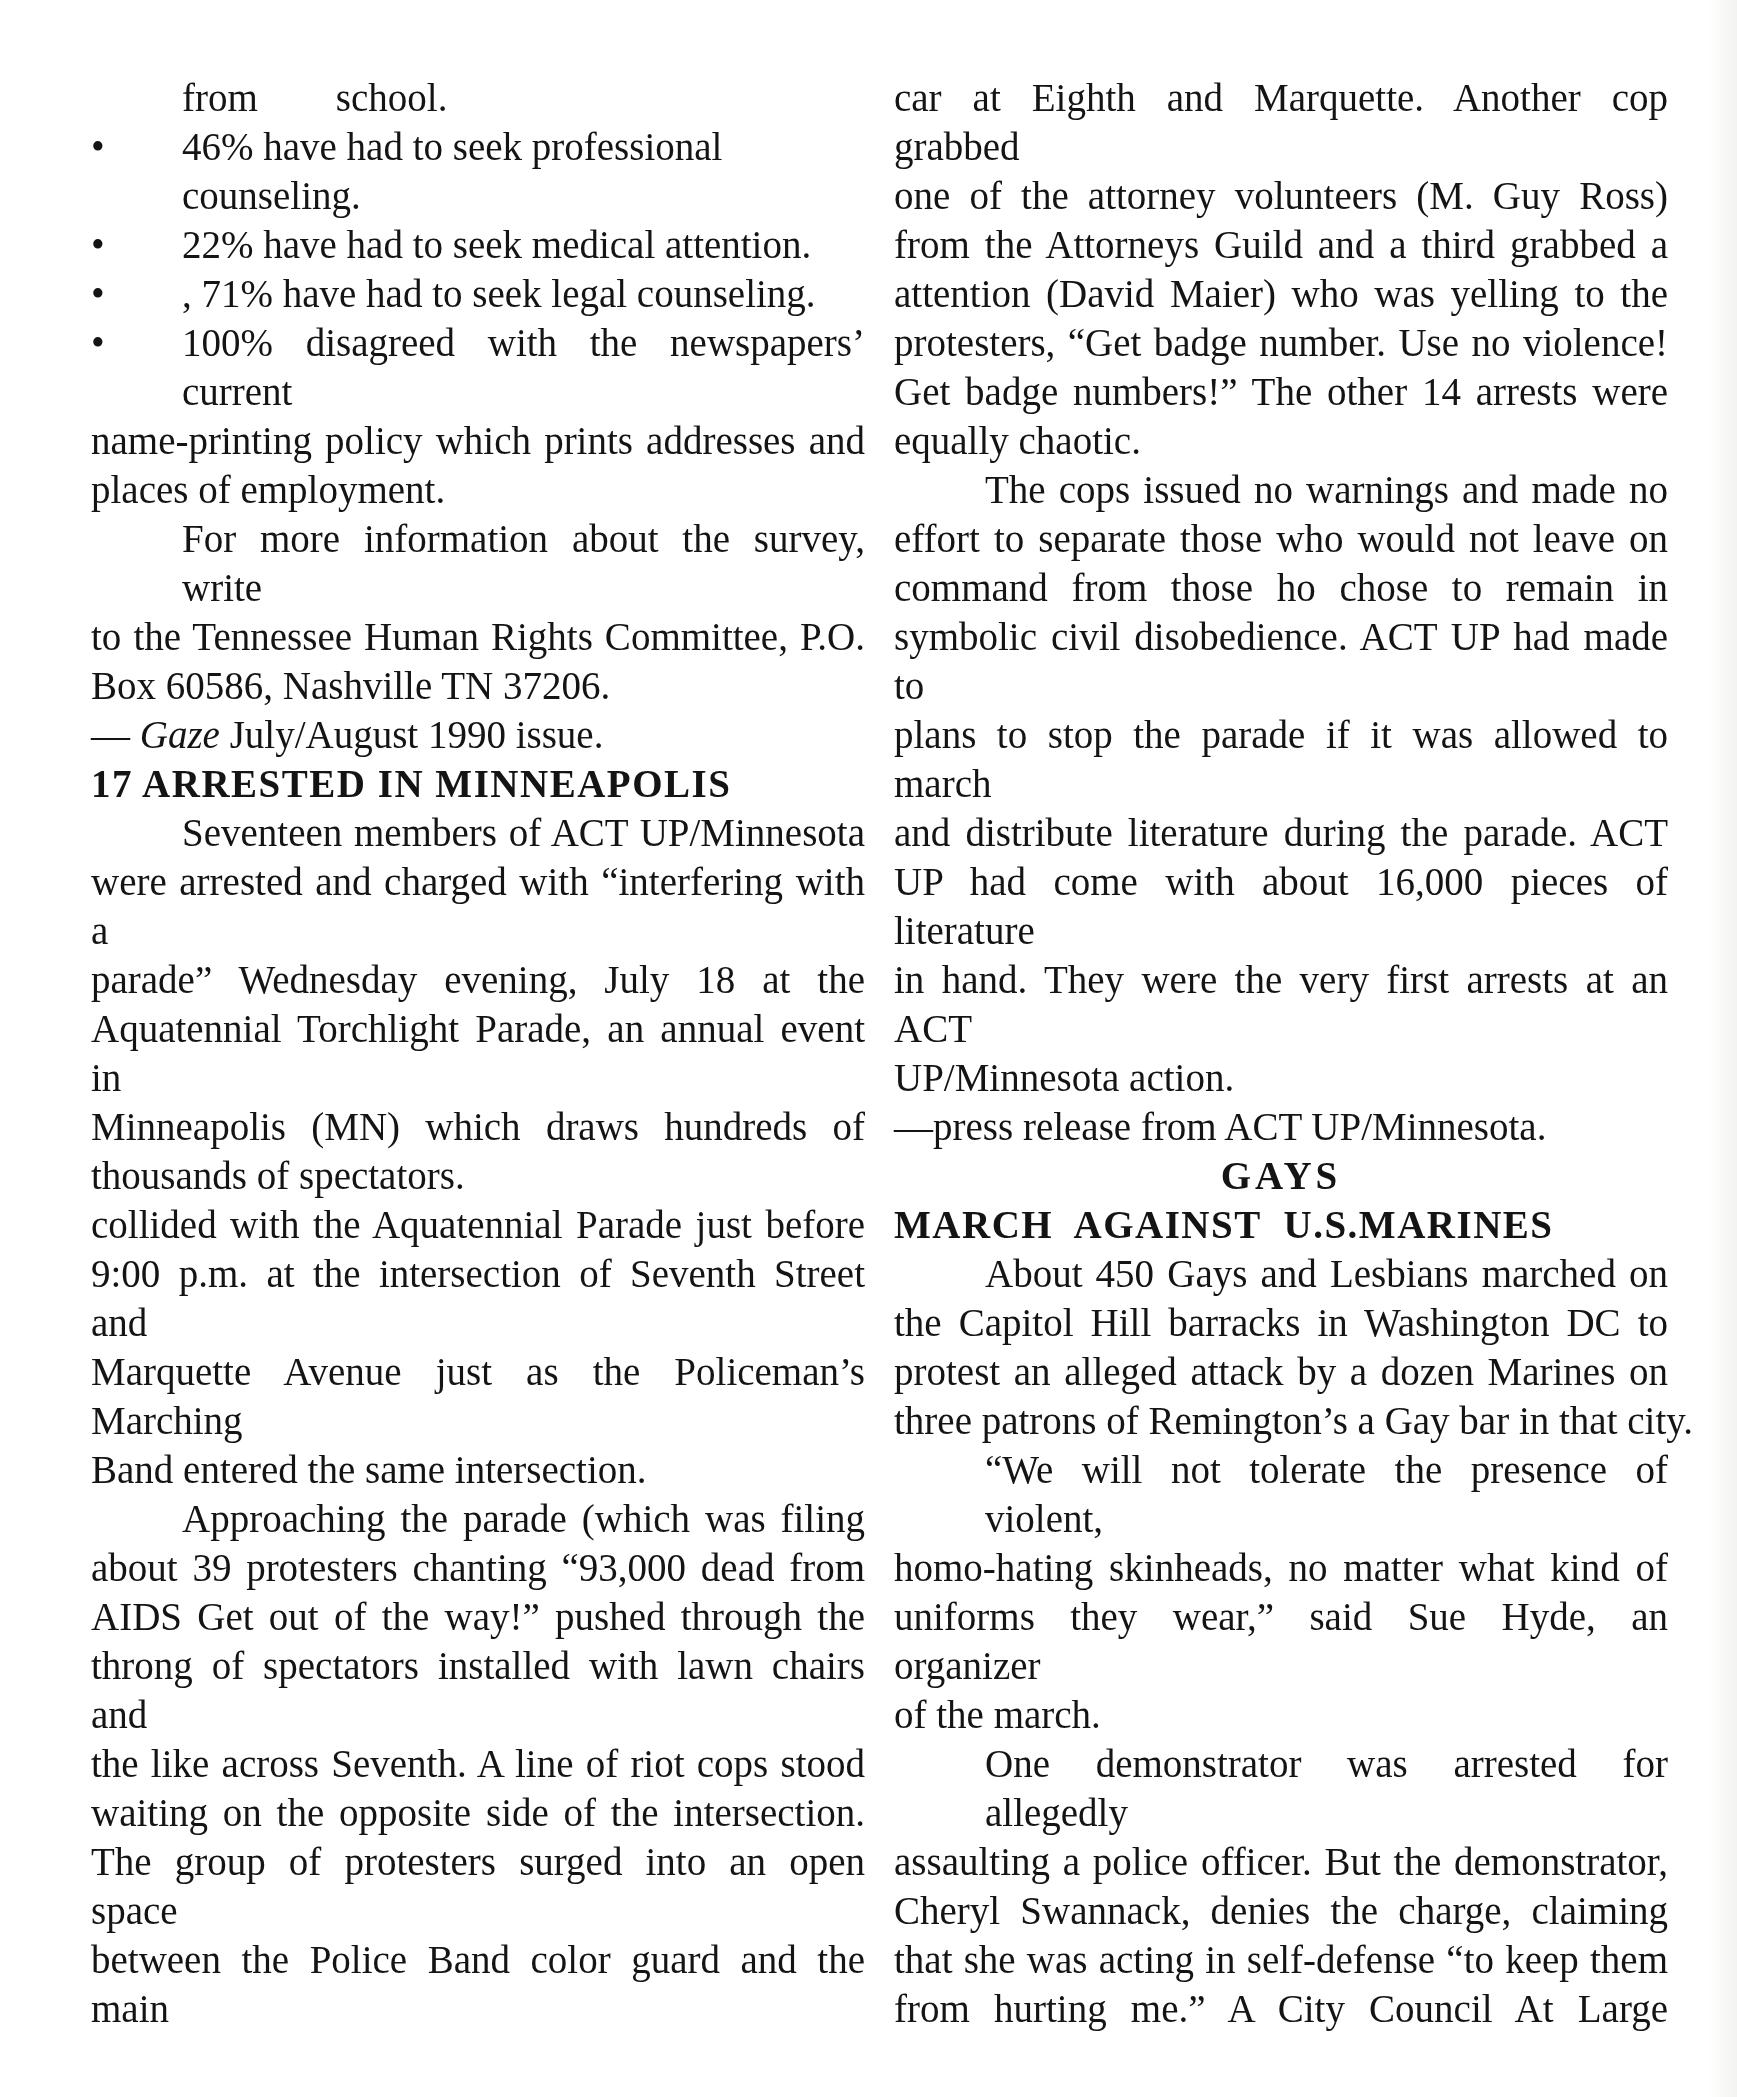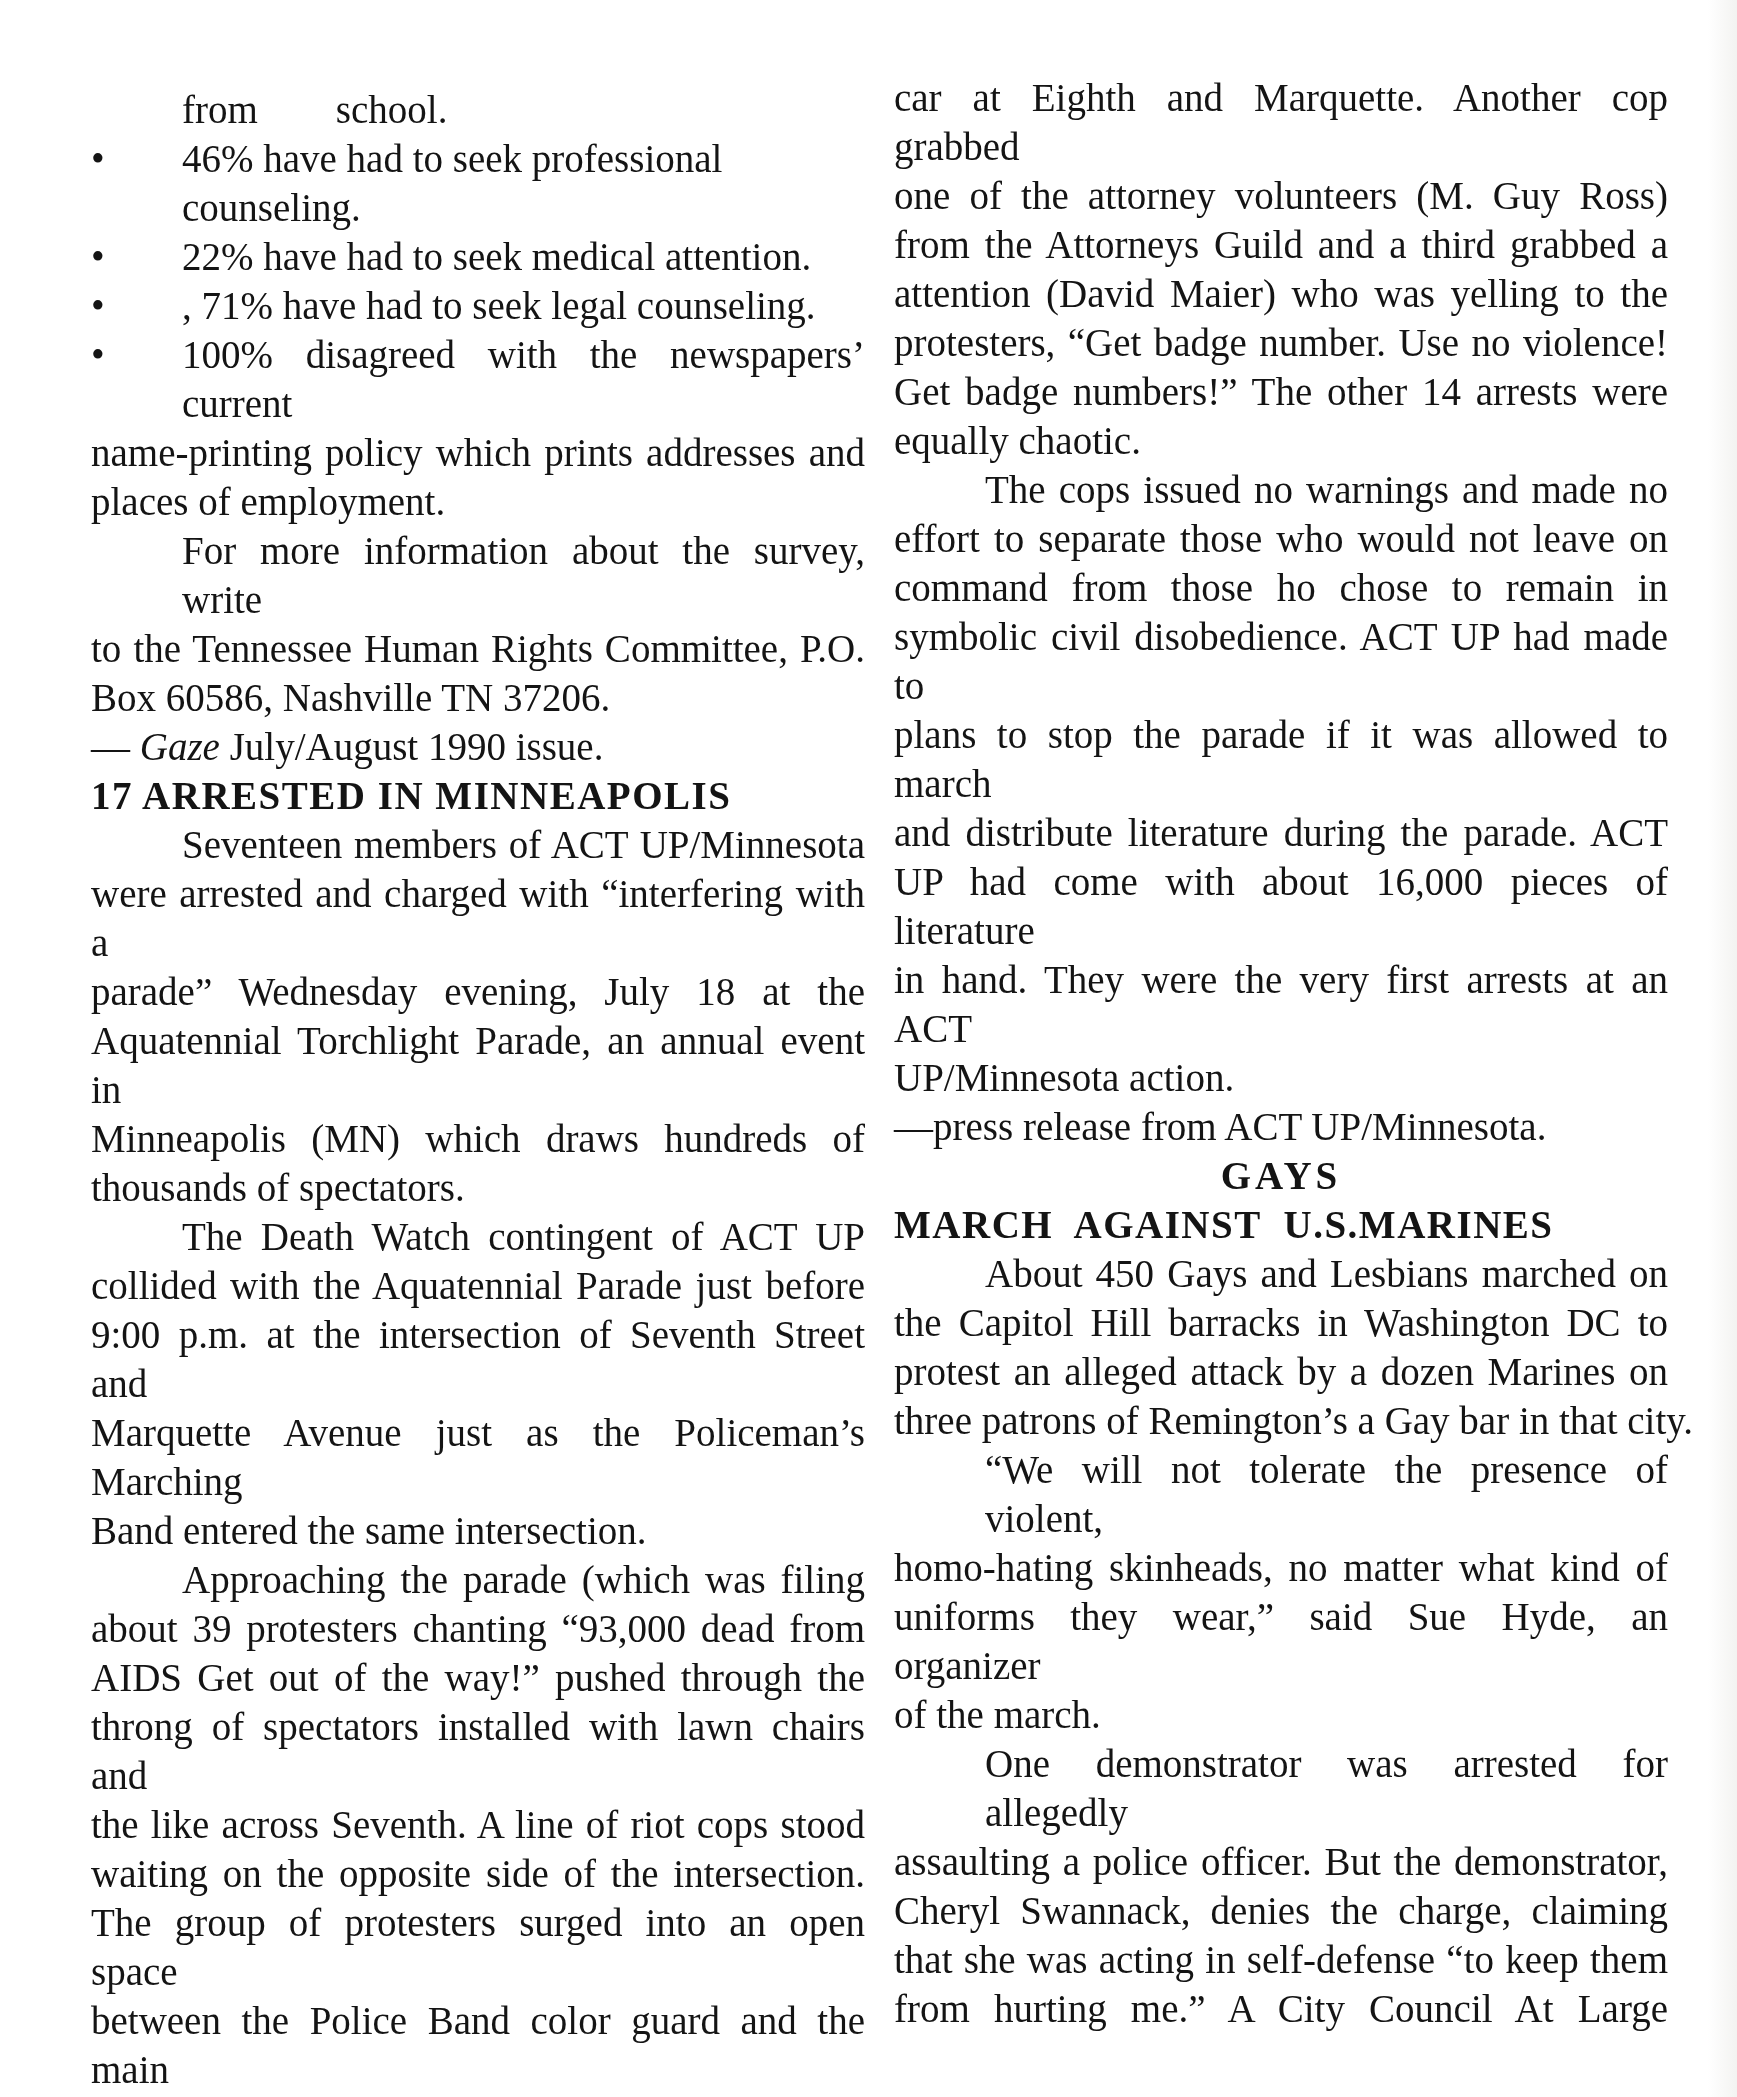--- a/index.html
+++ b/index.html
@@ -25,7 +25,7 @@
 <div class="shadow-edge"></div>
 
 <div class="col col-left">
-  <span class="line indent" style="white-space:pre;margin-top:12px;">from        school.</span>
+  <span class="line indent" style="white-space:pre;">from        school.</span>
 
   <div>
     <span class="bullet">

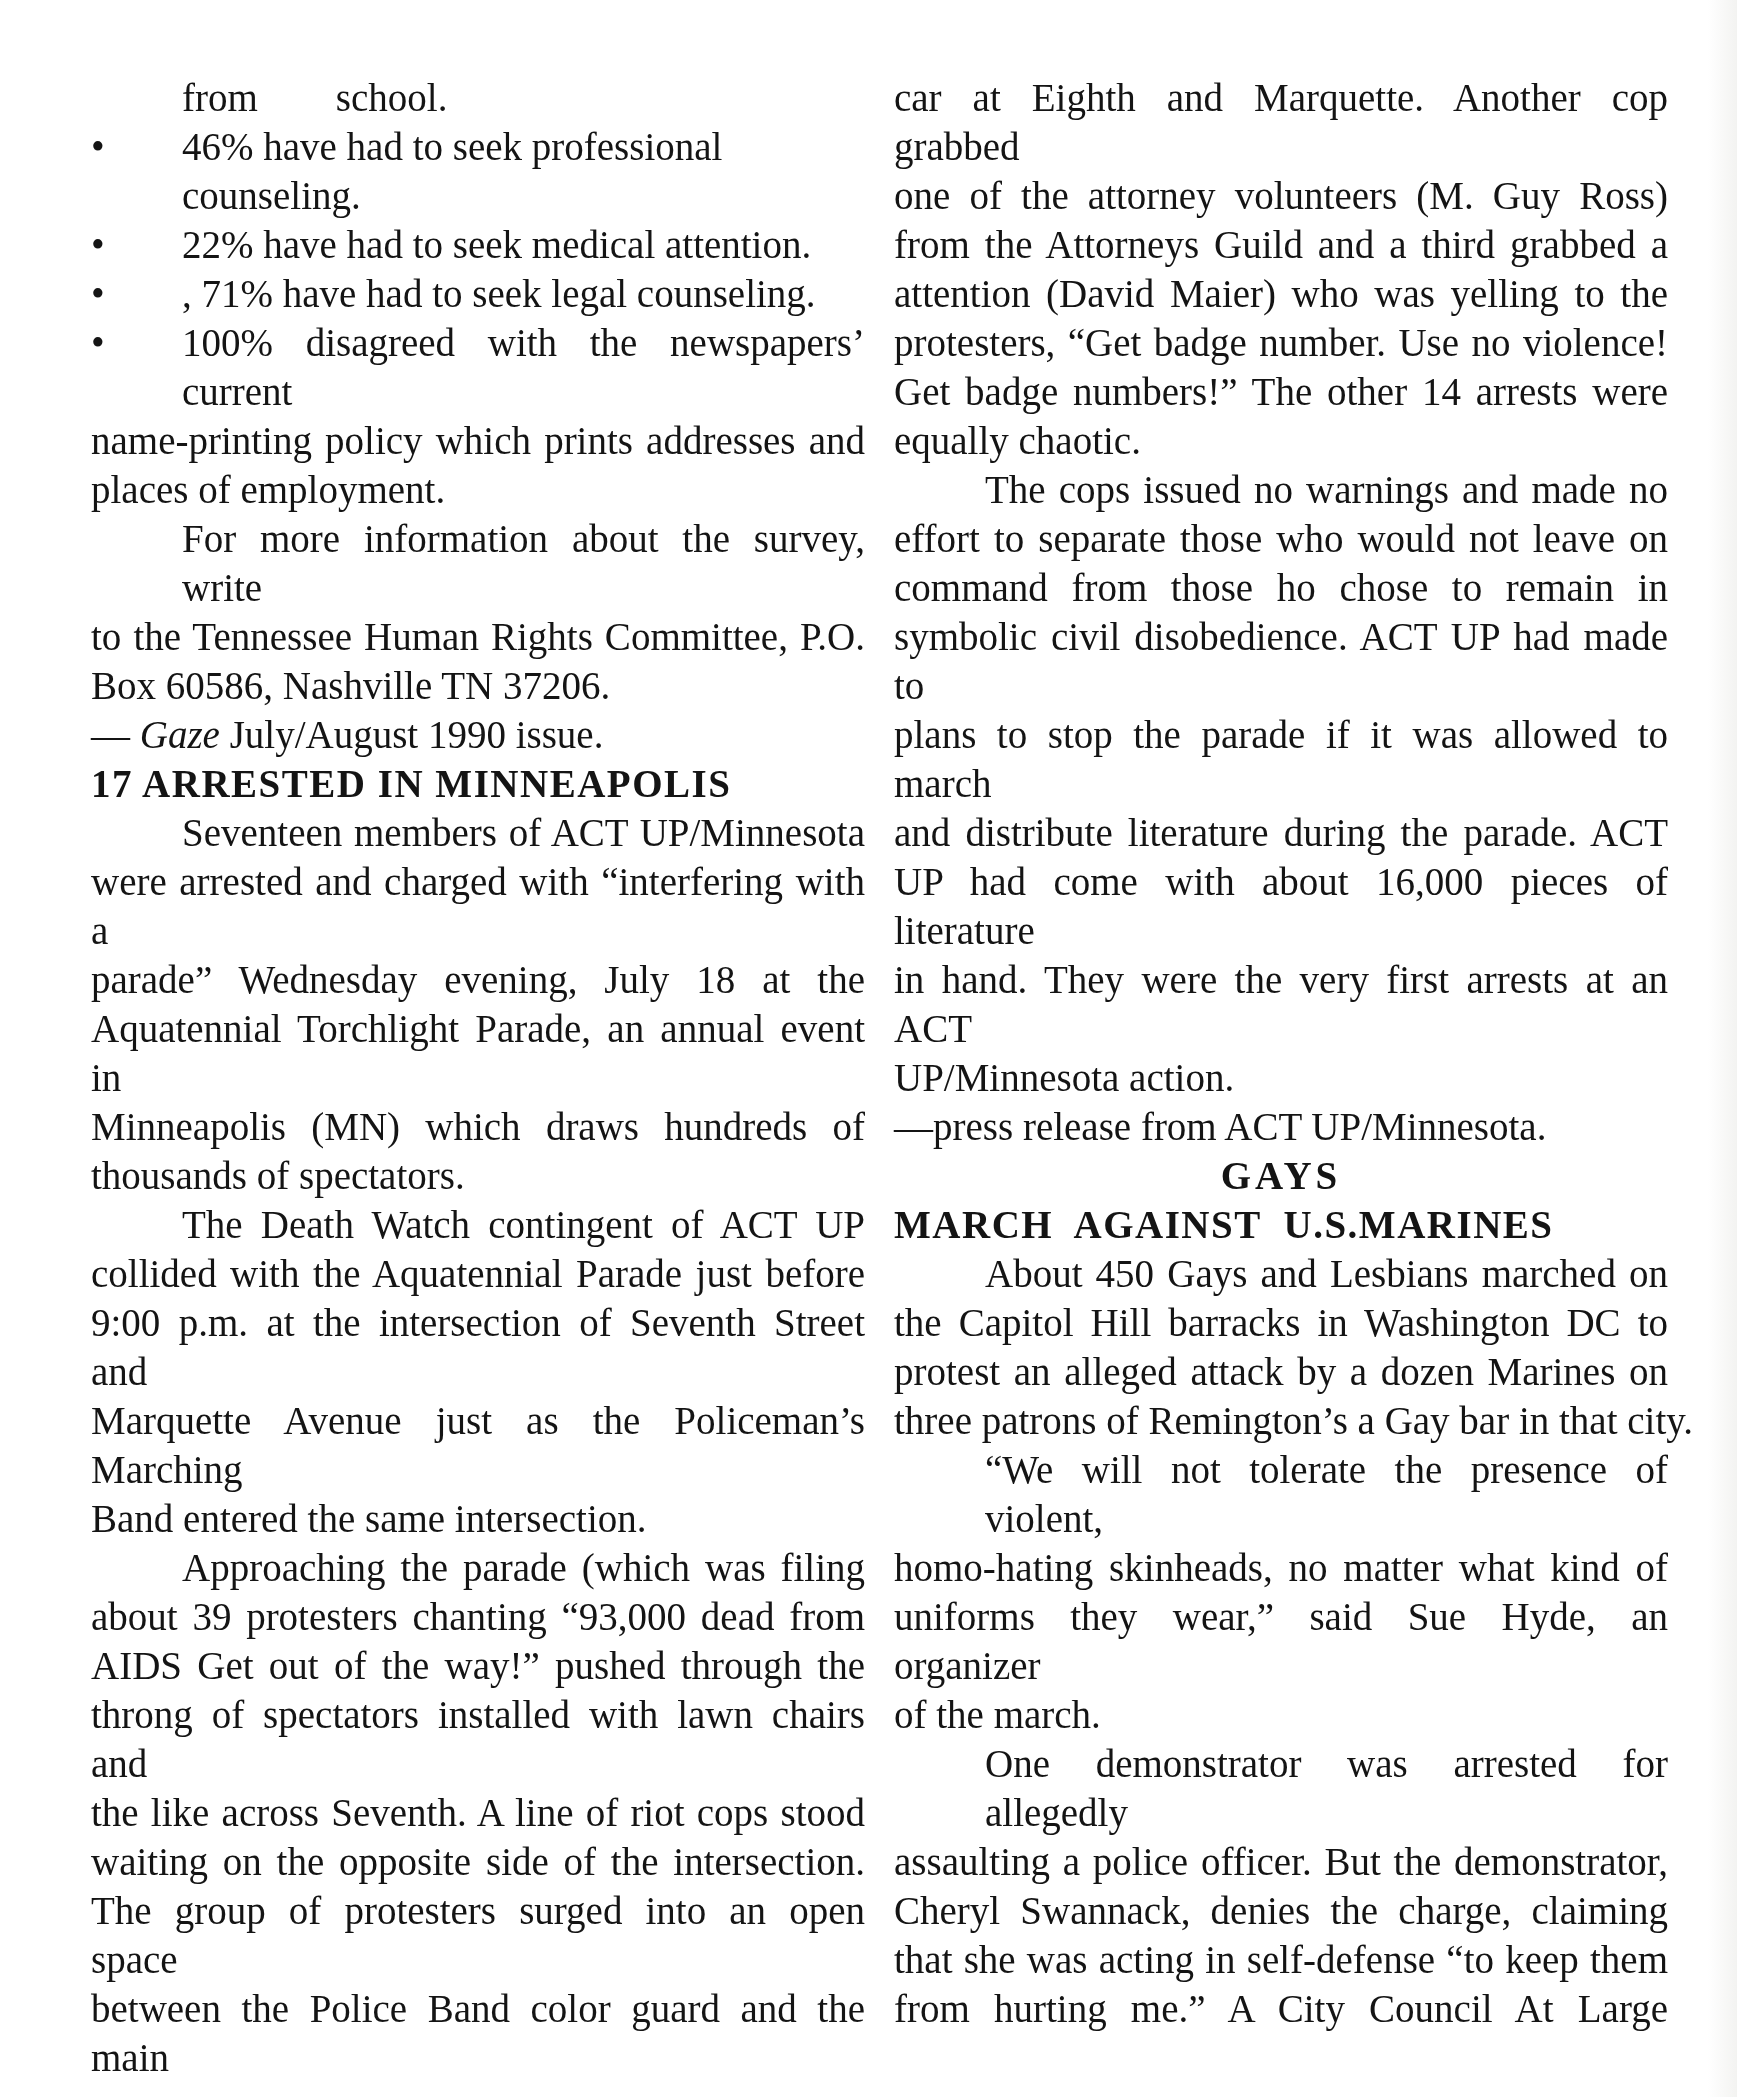--- a/index.html
+++ b/index.html
@@ -69,7 +69,6 @@
   </div>
 
   <div class="para">
-    <span class="line just indent">The Death Watch contingent of ACT UP</span>
     <span class="line just">collided with the Aquatennial Parade just before</span>
     <span class="line just">9:00 p.m. at the intersection of Seventh Street and</span>
     <span class="line just">Marquette Avenue just as the Policeman’s Marching</span>

